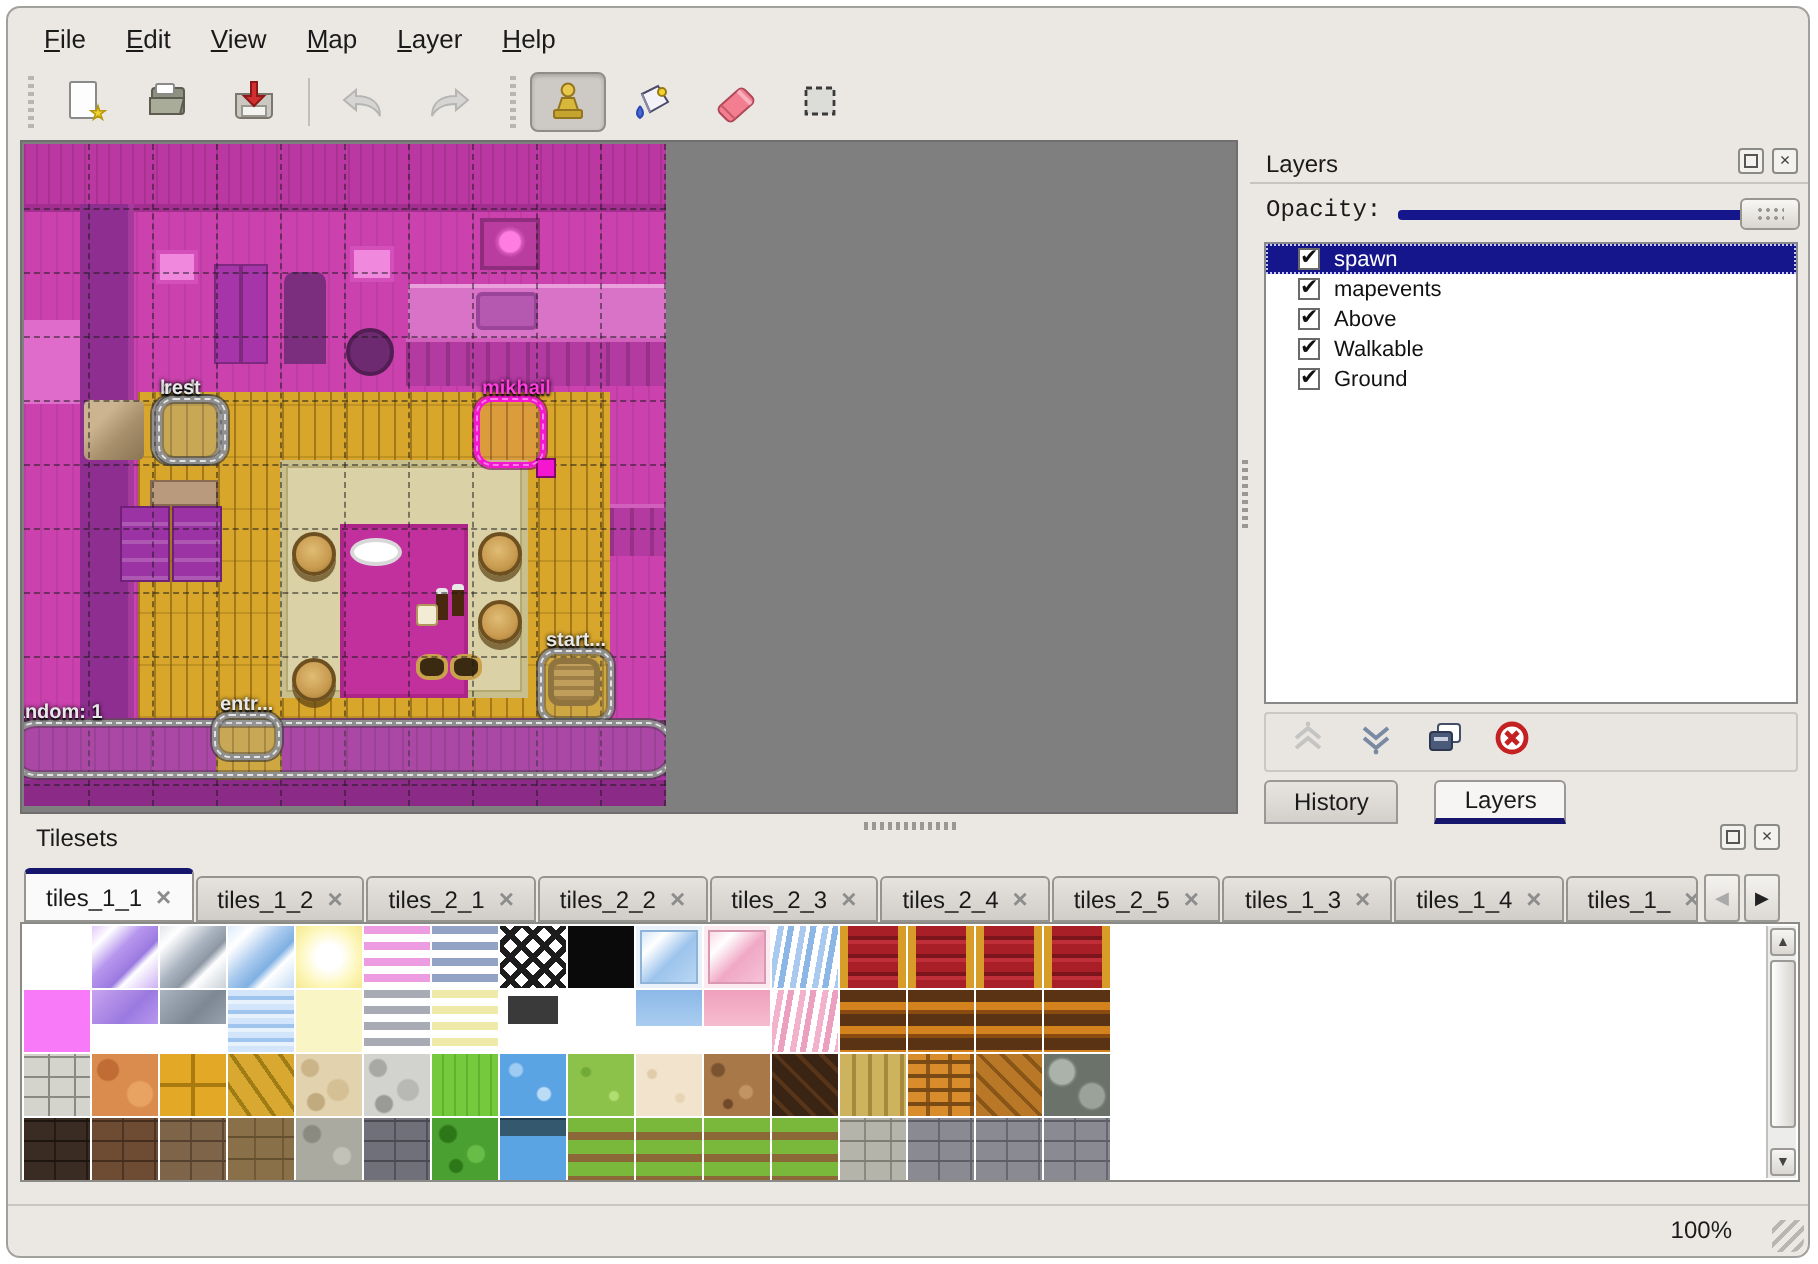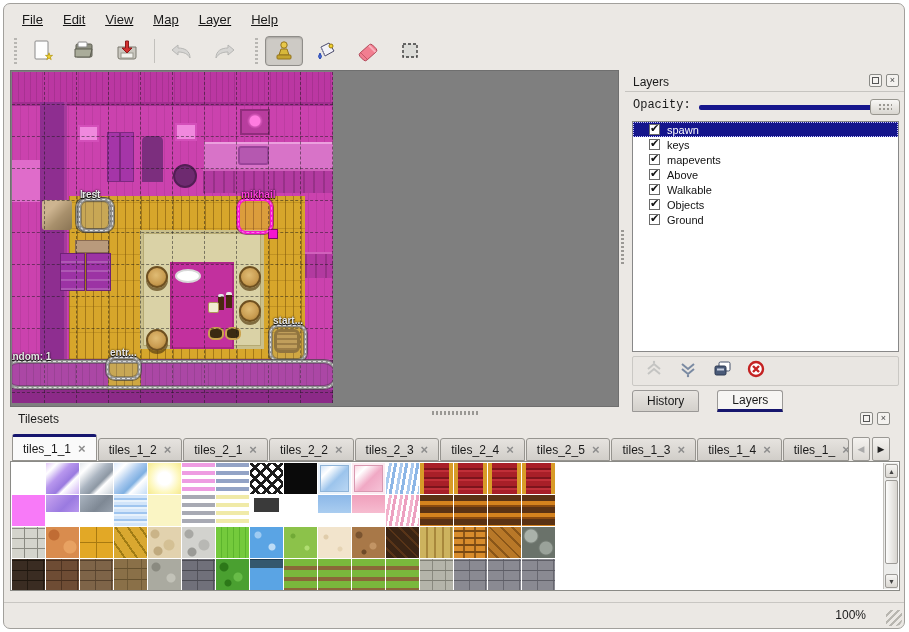--- a/index.html
+++ b/index.html
@@ -9,7 +9,7 @@
             background:#ebe8e4; border:1px solid #a2a09c; border-radius:7px; overflow:hidden; }
 
   
-  .menubar { position:absolute; left:0; top:3px; right:0; height:25px; display:flex; align-items:center; padding-left:8px;text-decoration:underline; }
+  .menubar { position:absolute; left:0; top:3px; right:0; height:25px; display:flex; align-items:center; padding-left:8px; }
   .menu-item { padding:4px 10px; font-size:13px; color:#1a1a1a; cursor:default; }
   .menu-item u { text-decoration:underline; }
 

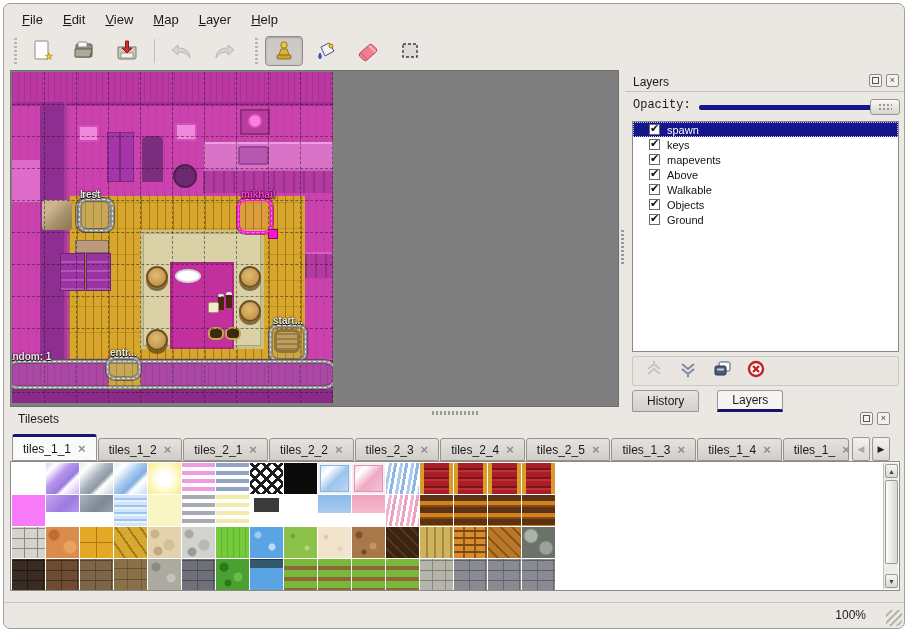--- a/index.html
+++ b/index.html
@@ -408,10 +408,6 @@
           <div class="layer-row selected">
             <span class="chk"></span>
             <span>spawn</span>
-          </div>
-          <div class="layer-row">
-            <span class="chk"></span>
-            <span>keys</span>
           </div>
           <div class="layer-row">
             <span class="chk"></span>

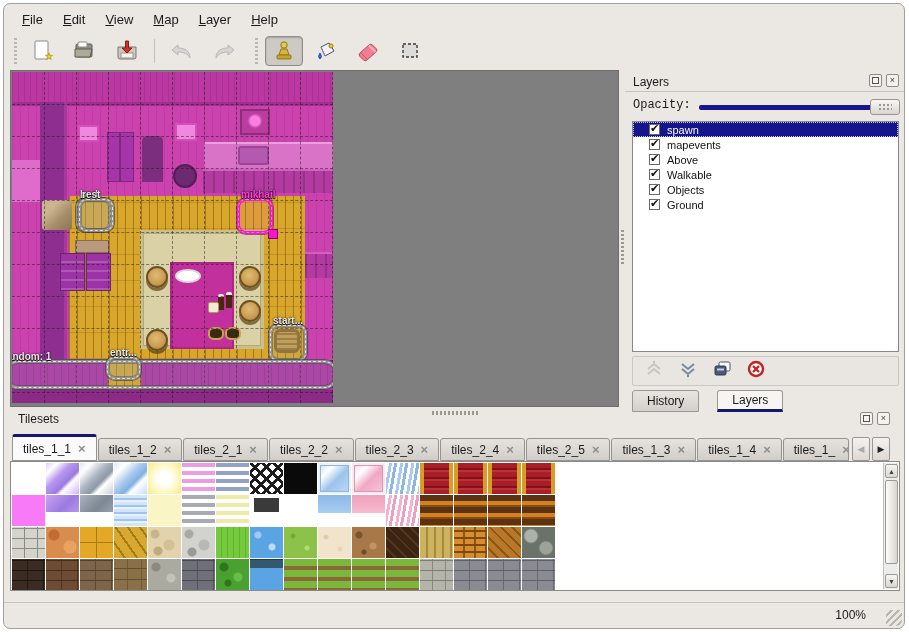--- a/index.html
+++ b/index.html
@@ -420,10 +420,6 @@
           <div class="layer-row">
             <span class="chk"></span>
             <span>Walkable</span>
-          </div>
-          <div class="layer-row">
-            <span class="chk"></span>
-            <span>Objects</span>
           </div>
           <div class="layer-row">
             <span class="chk"></span>

